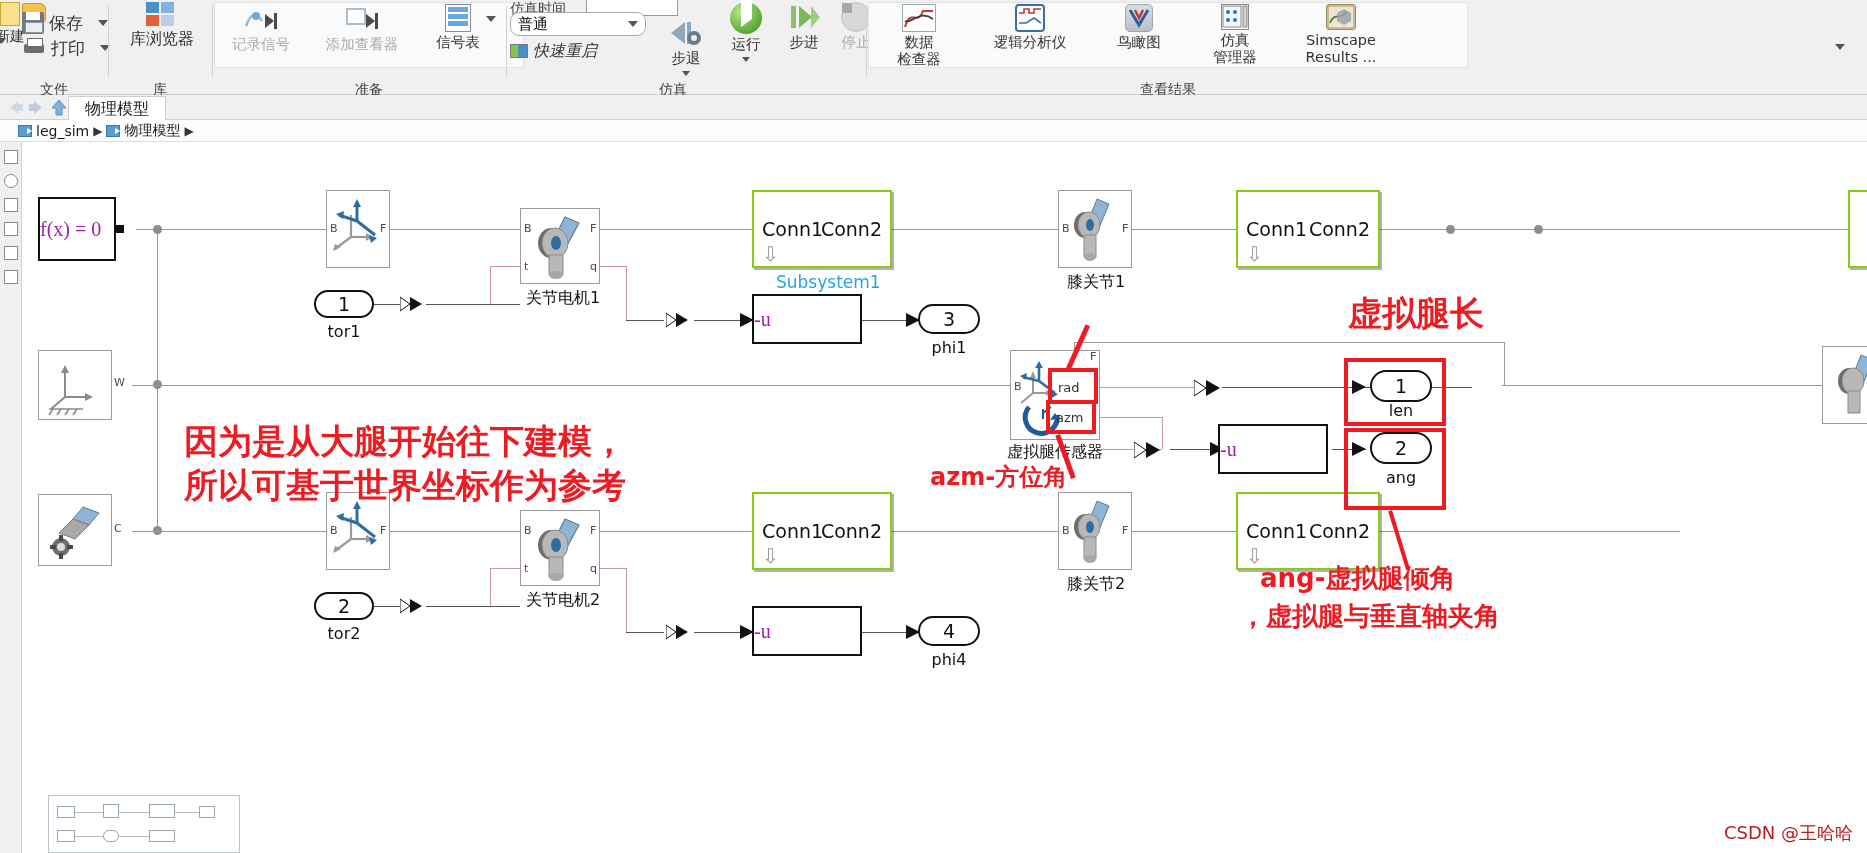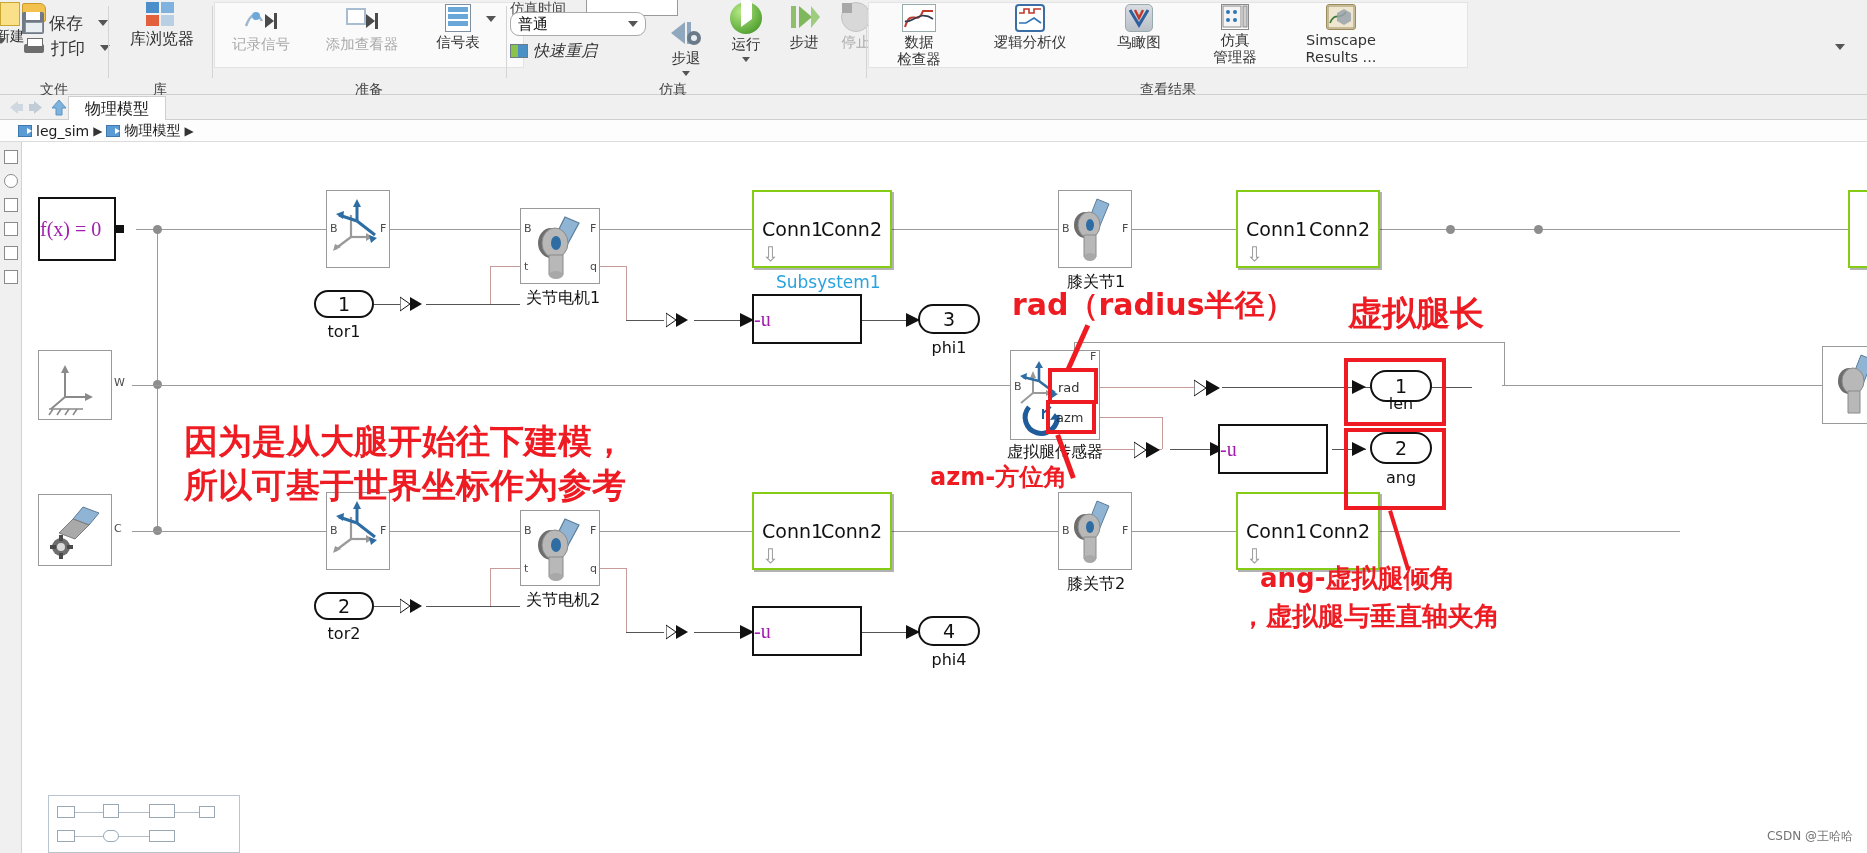--- a/index.html
+++ b/index.html
@@ -809,7 +809,6 @@
     <div class="redline" style="left:1044px;top:226px;width:48px;height:5px;transform:rotate(-66deg);transform-origin:0 0;"></div>
     <div class="redline" style="left:1038px;top:292px;width:46px;height:5px;transform:rotate(70deg);transform-origin:0 0;"></div>
 
-    <div class="ann" style="left:990px;top:144px;font-size:30px;">rad（radius半径）</div>
 
     <div class="ann" style="left:908px;top:320px;font-size:24px;">azm-方位角</div>
 

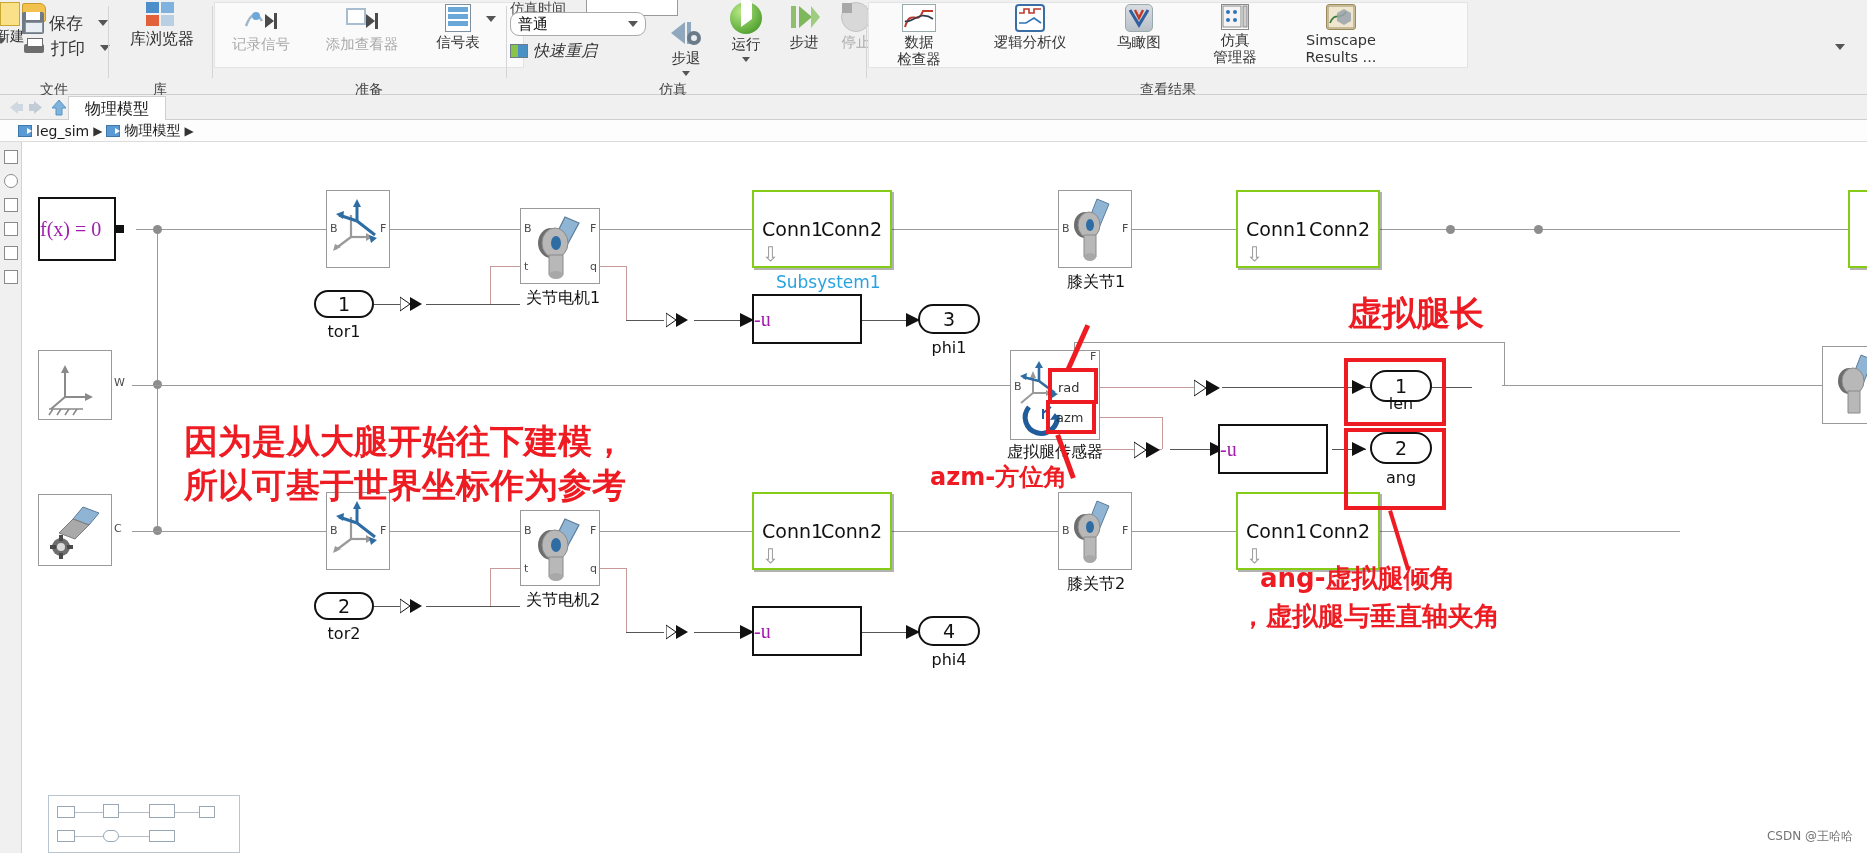--- a/index.html
+++ b/index.html
@@ -704,7 +704,7 @@
     <div class="pill" style="left:1348px;top:228px;width:62px;height:32px;">
       <span>1</span>
     </div>
-    <div class="blk-label" style="left:1348px;top:252px;width:62px;">len</div>
+    <div class="blk-label" style="left:1348px;top:259px;width:62px;">len</div>
 
     <div class="pill" style="left:1348px;top:290px;width:62px;height:32px;">
       <span>2</span>

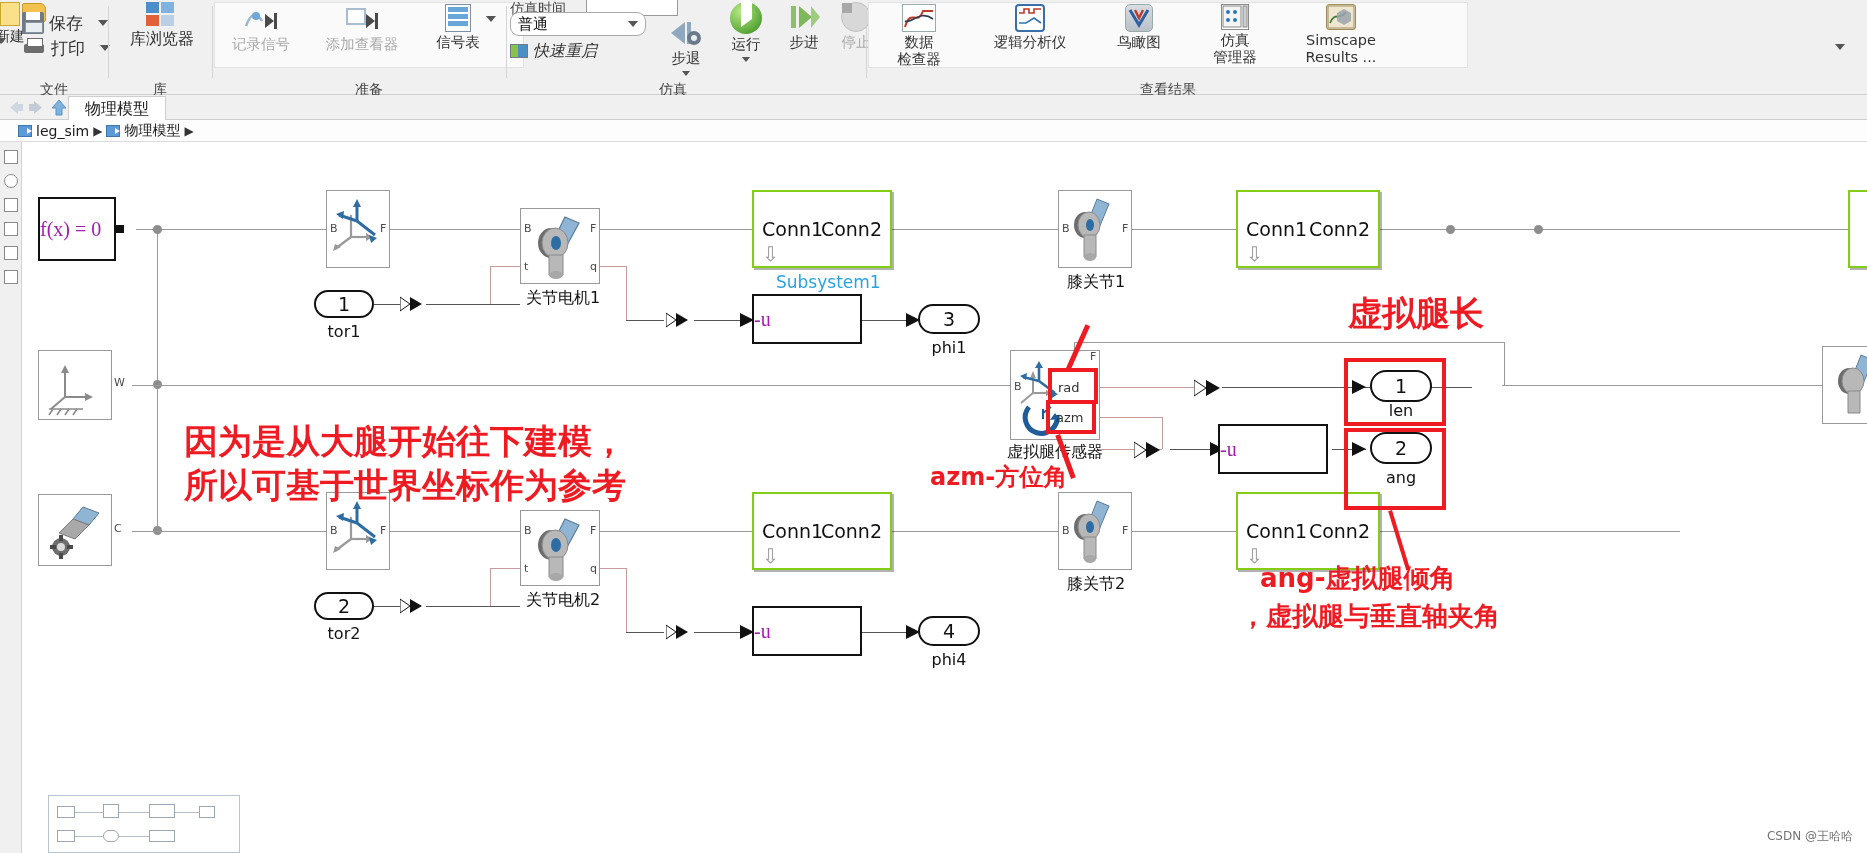--- a/index.html
+++ b/index.html
@@ -159,7 +159,7 @@
     position:absolute; font-size:17px; color:#29a3e0; font-family:"DejaVu Sans",sans-serif;
   }
   .watermark {
-    position:absolute; right:14px; bottom:8px; font-size:12px; color:#737373;
+    position:absolute; right:14px; bottom:8px; font-size:18px; color:#b91c1c;
     font-family:"DejaVu Sans",sans-serif;
   }
   .minimap {

